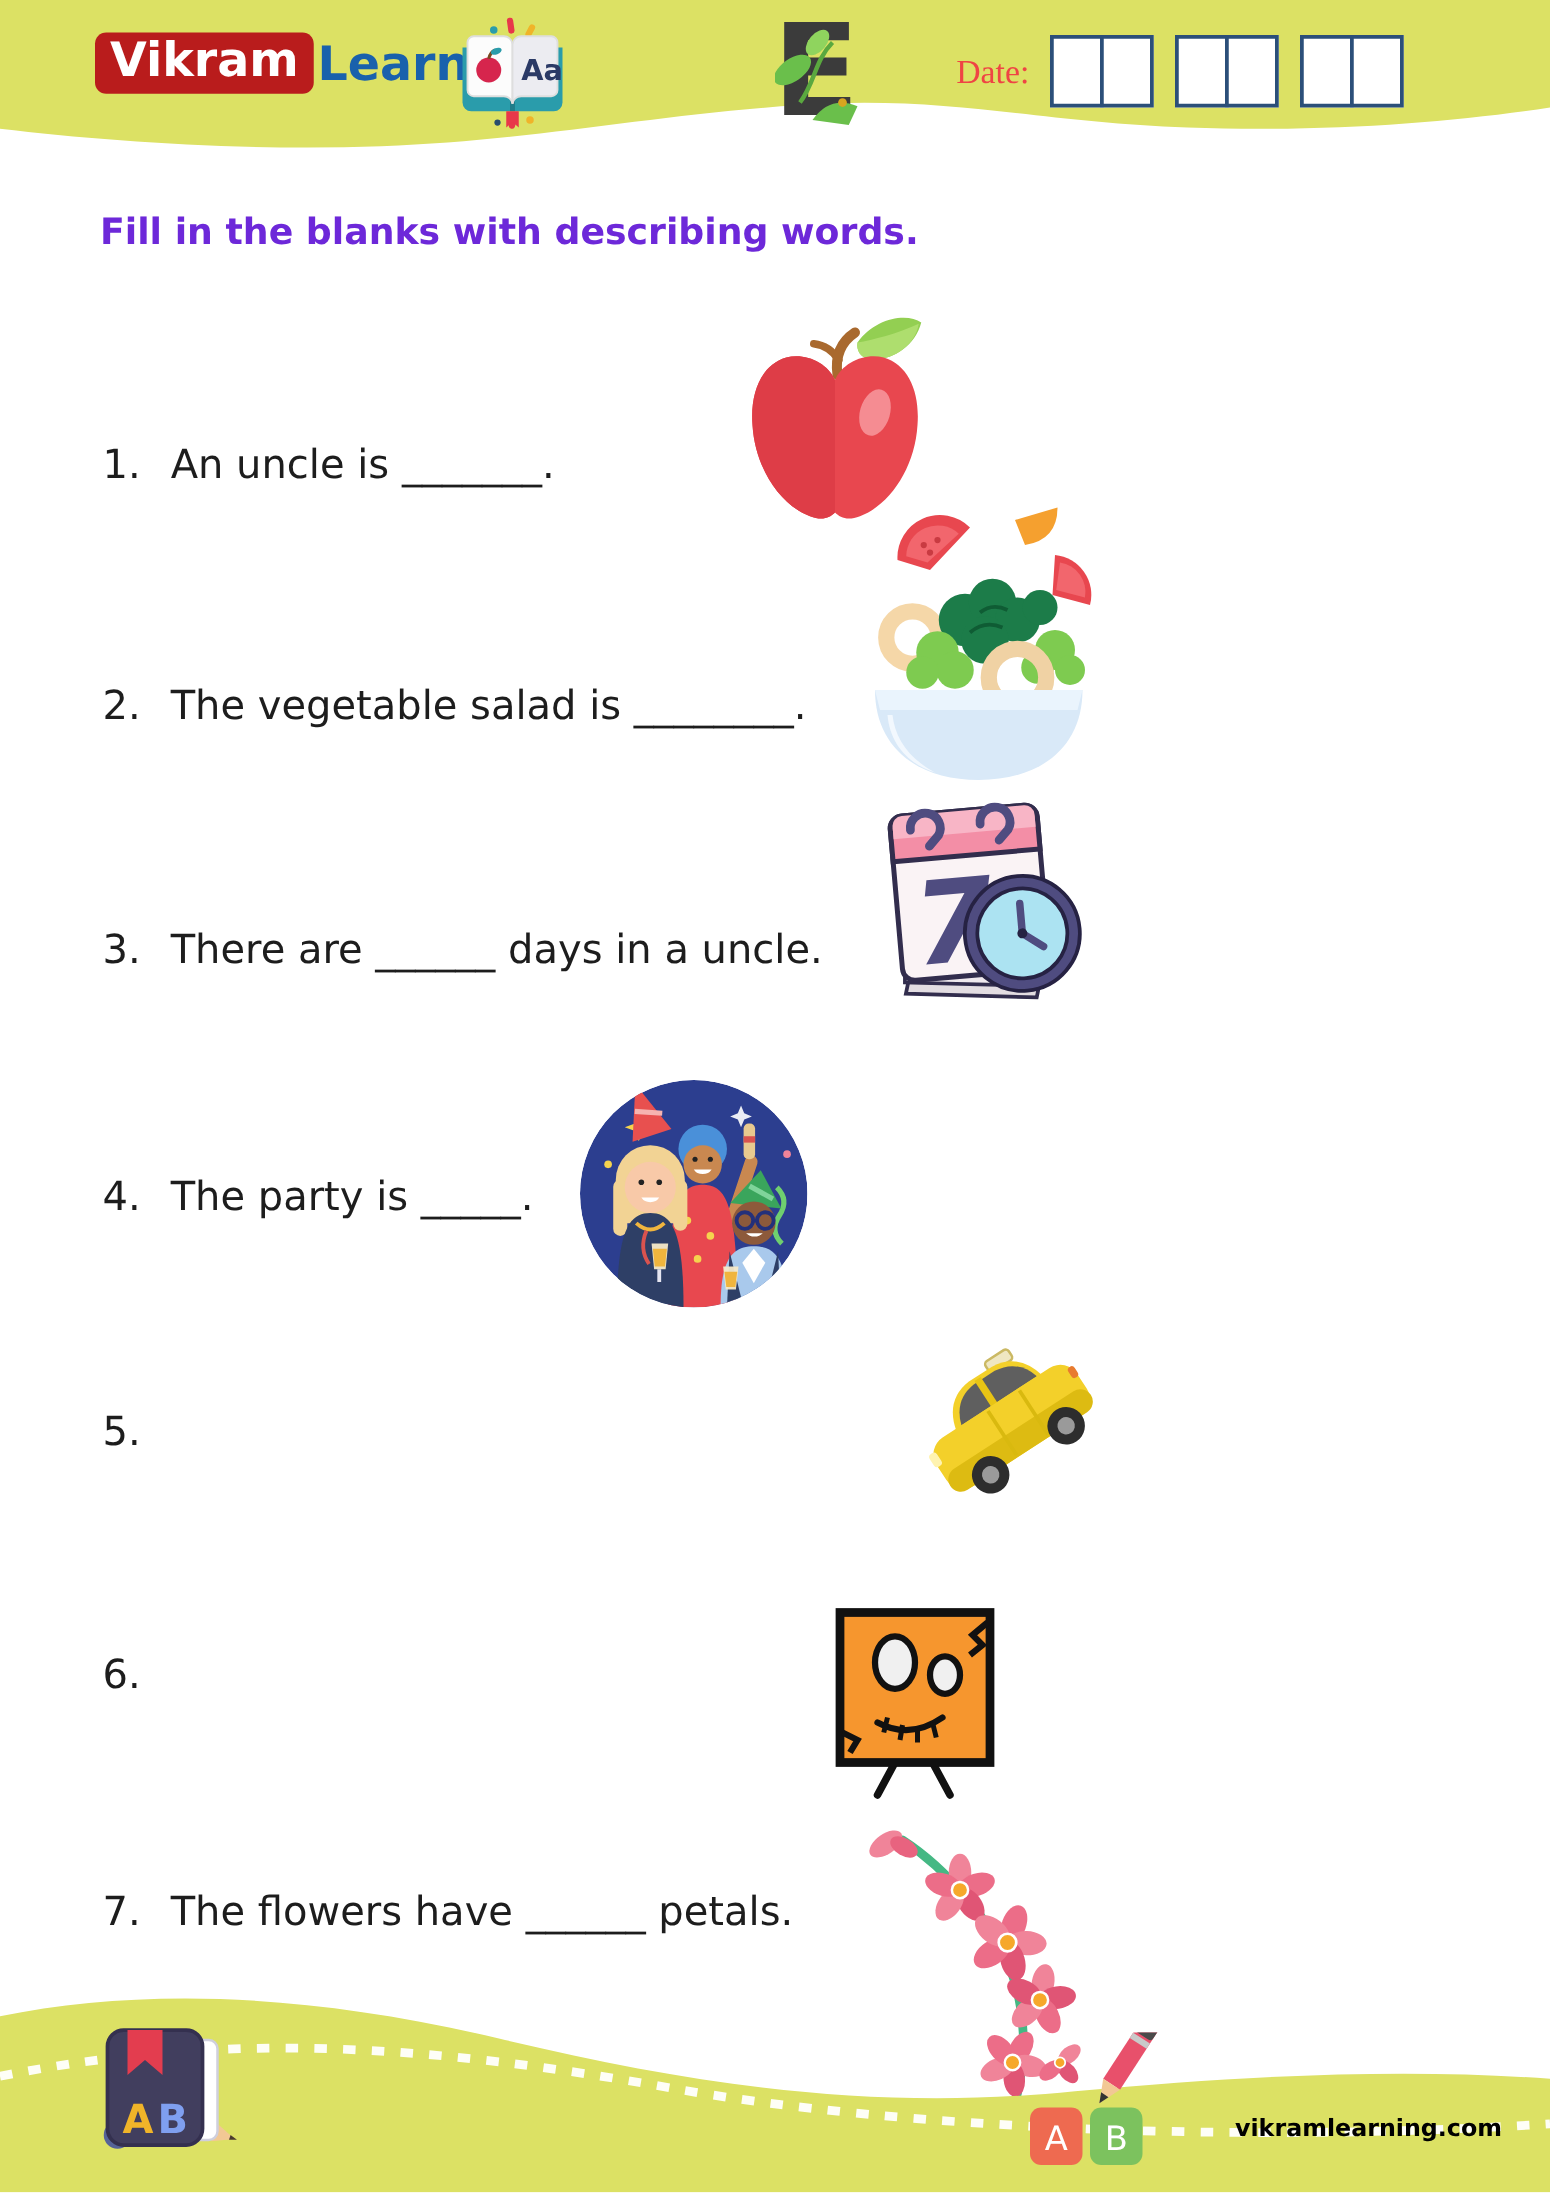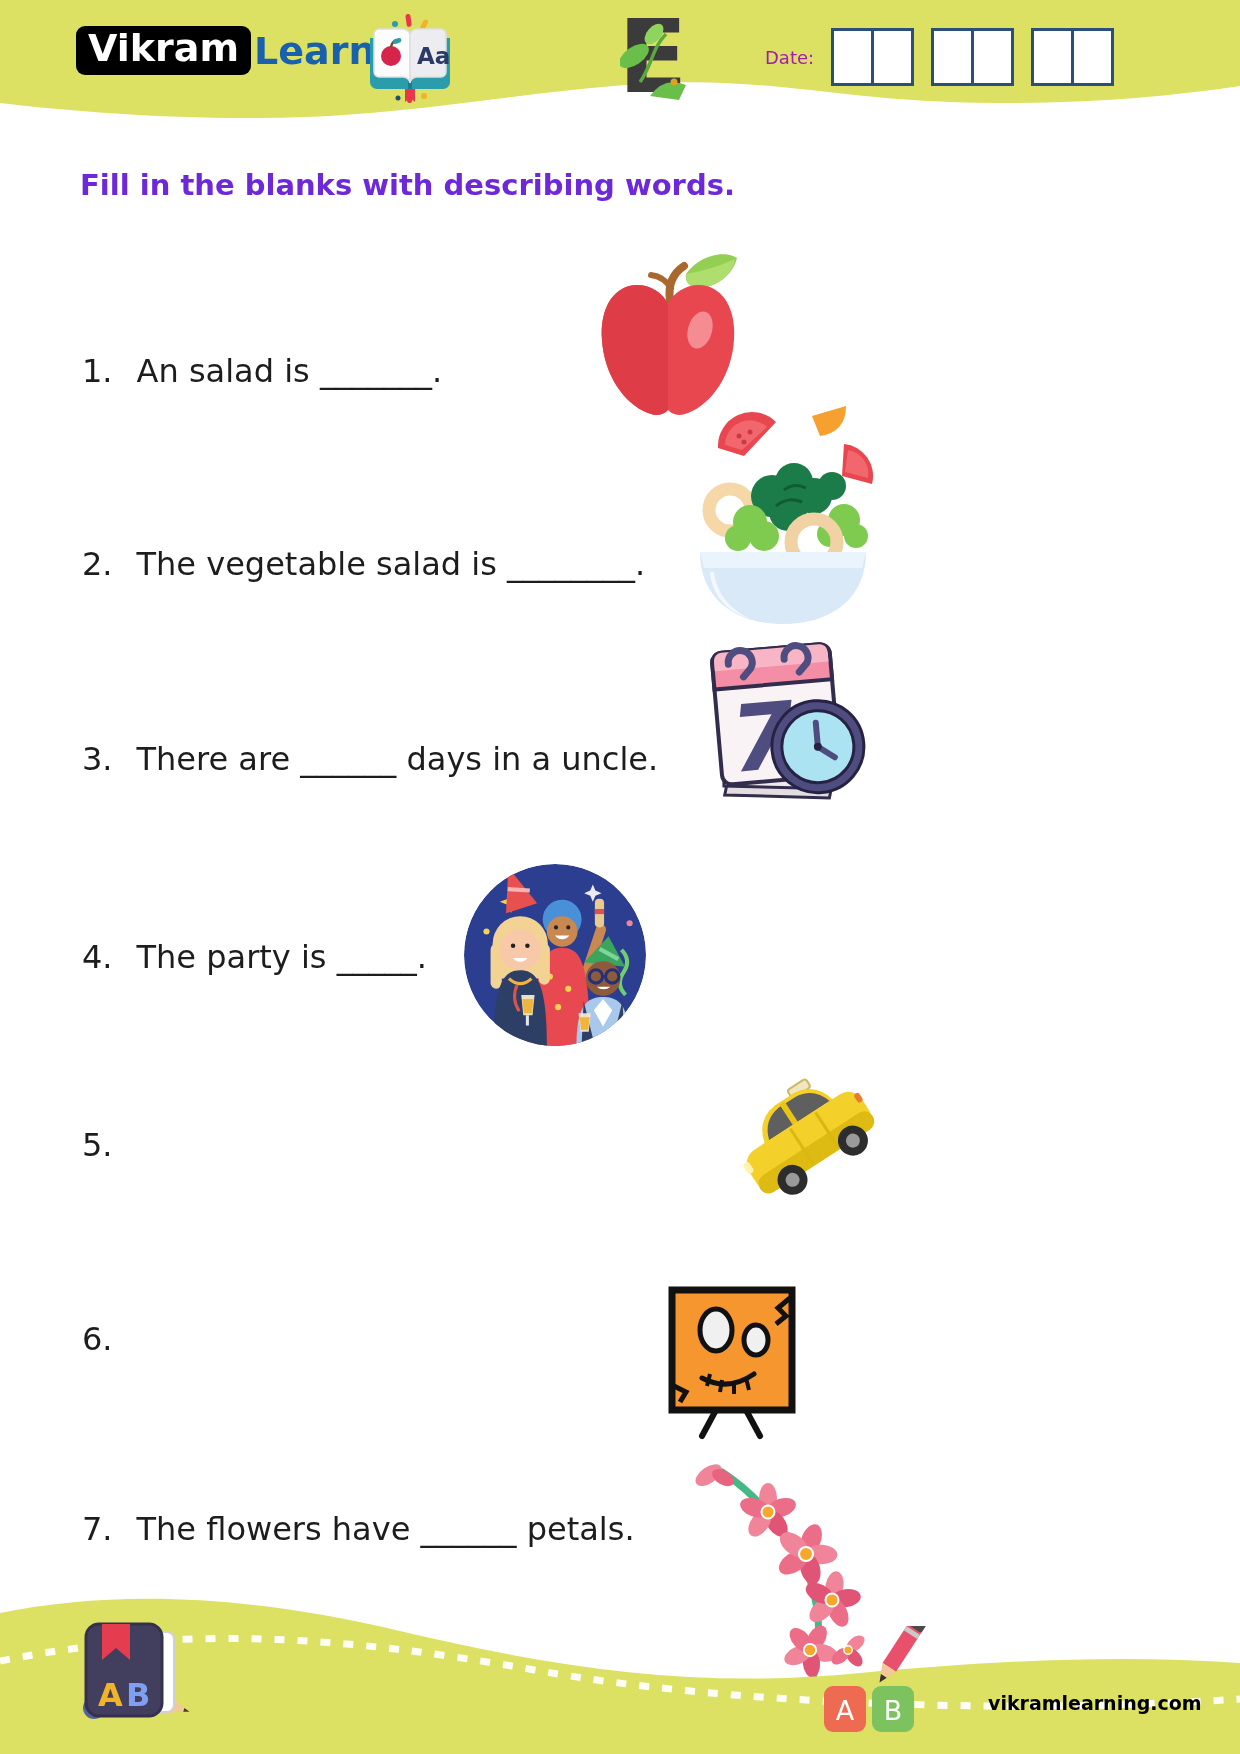--- a/index.html
+++ b/index.html
@@ -11,7 +11,7 @@
   
   .header-wave{position:absolute;top:0;left:0;}
   .logo{position:absolute;left:76px;top:26px;display:flex;align-items:center;}
-  .logo-primary{background:#000000;color:#fff;font-weight:bold;font-size:38px;
+  .logo-primary{background:#b91c1c;color:#fff;font-weight:bold;font-size:38px;
                 padding:3px 12px 8px;border-radius:9px;line-height:1;}
   .logo-secondary{color:#1961ac;font-weight:bold;font-size:38px;margin-left:3px;}
   .book-icon-wrap{position:absolute;left:362px;top:14px;}

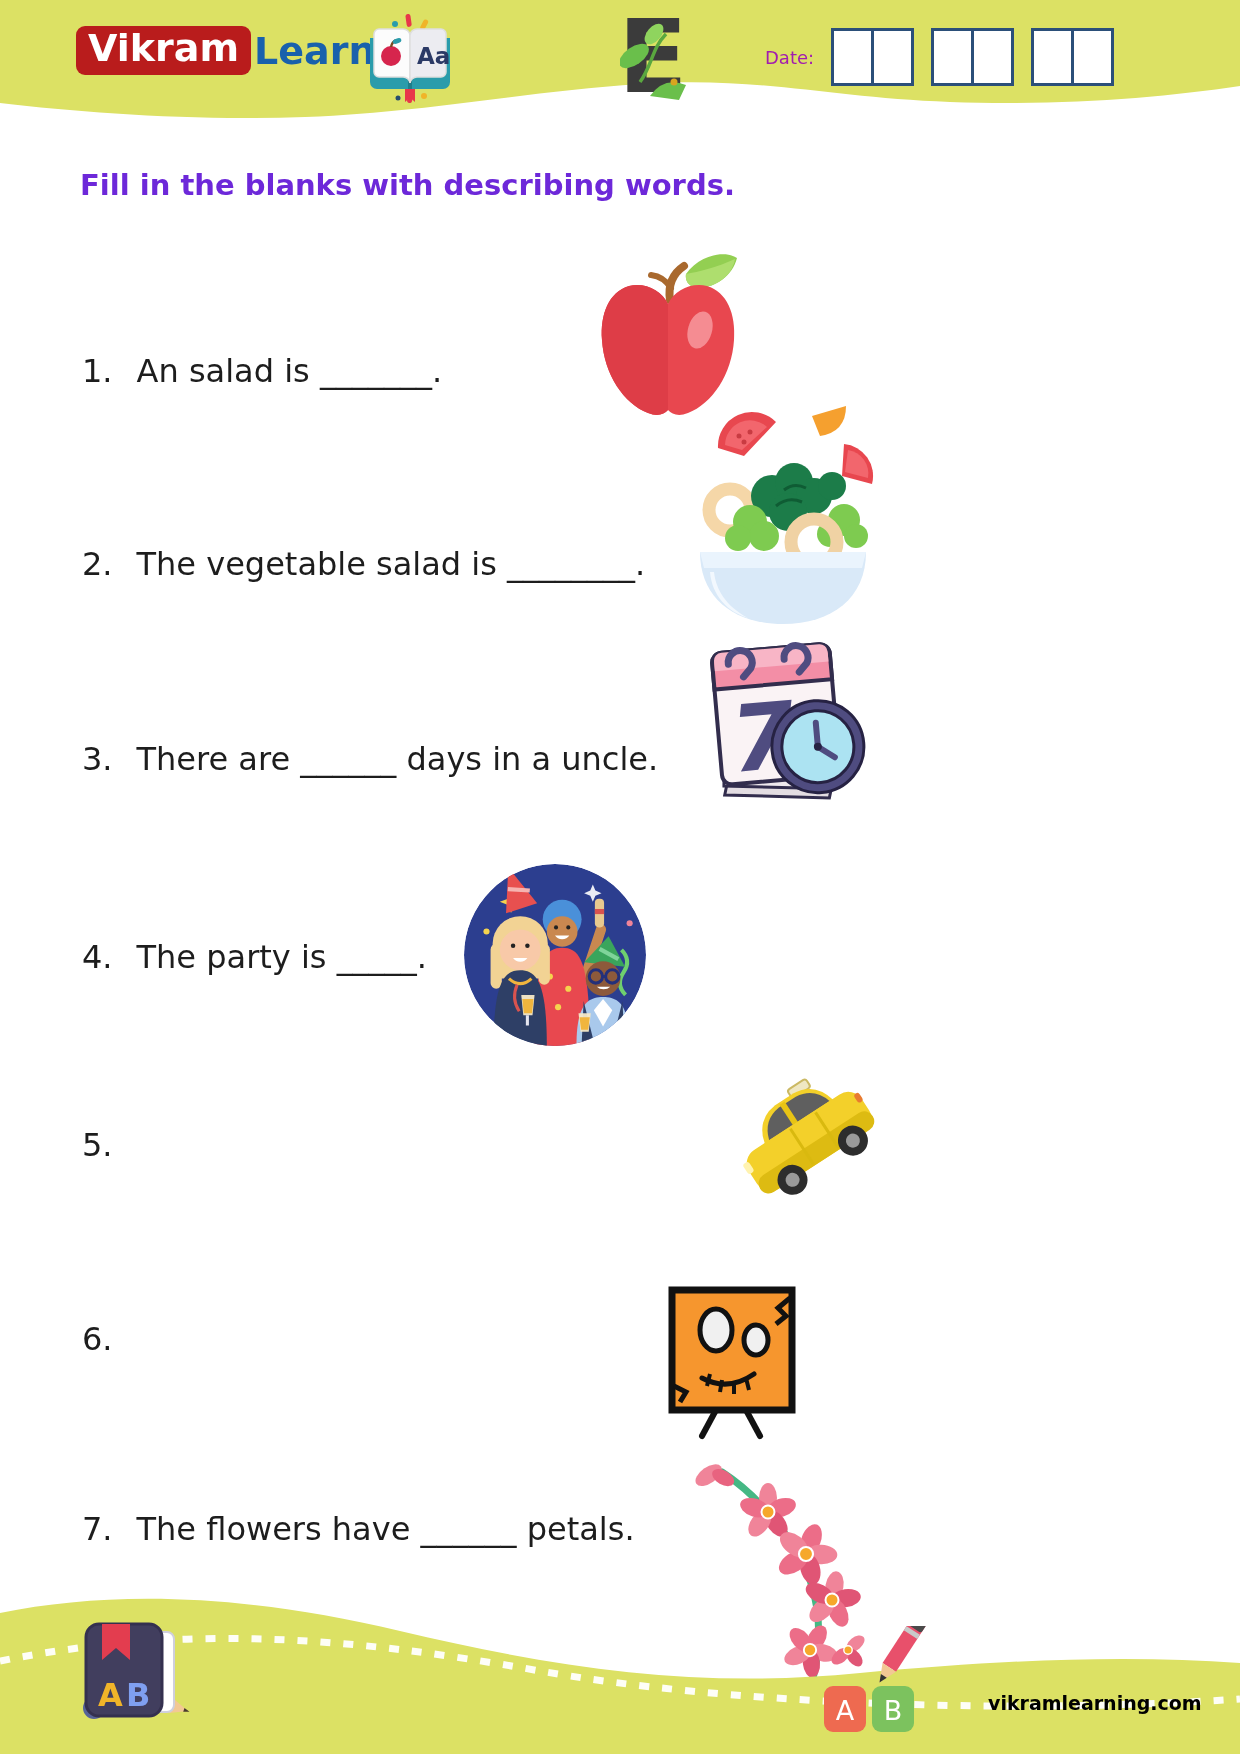--- a/index.html
+++ b/index.html
@@ -17,7 +17,7 @@
   .book-icon-wrap{position:absolute;left:362px;top:14px;}
   .e-icon-wrap{position:absolute;left:620px;top:6px;}
   .date-row{position:absolute;left:765px;top:28px;display:flex;align-items:center;gap:17px;}
-  .date-label{color:#a21caf;font-size:18px;}
+  .date-label{color:#ef4444;font-size:27px;font-family:Liberation Serif, serif;}
   .date-pair{display:flex;}
   .date-cell{width:37px;height:52px;background:#fff;border:3px solid #2b4f79;}
   .date-cell+.date-cell{margin-left:-3px;}

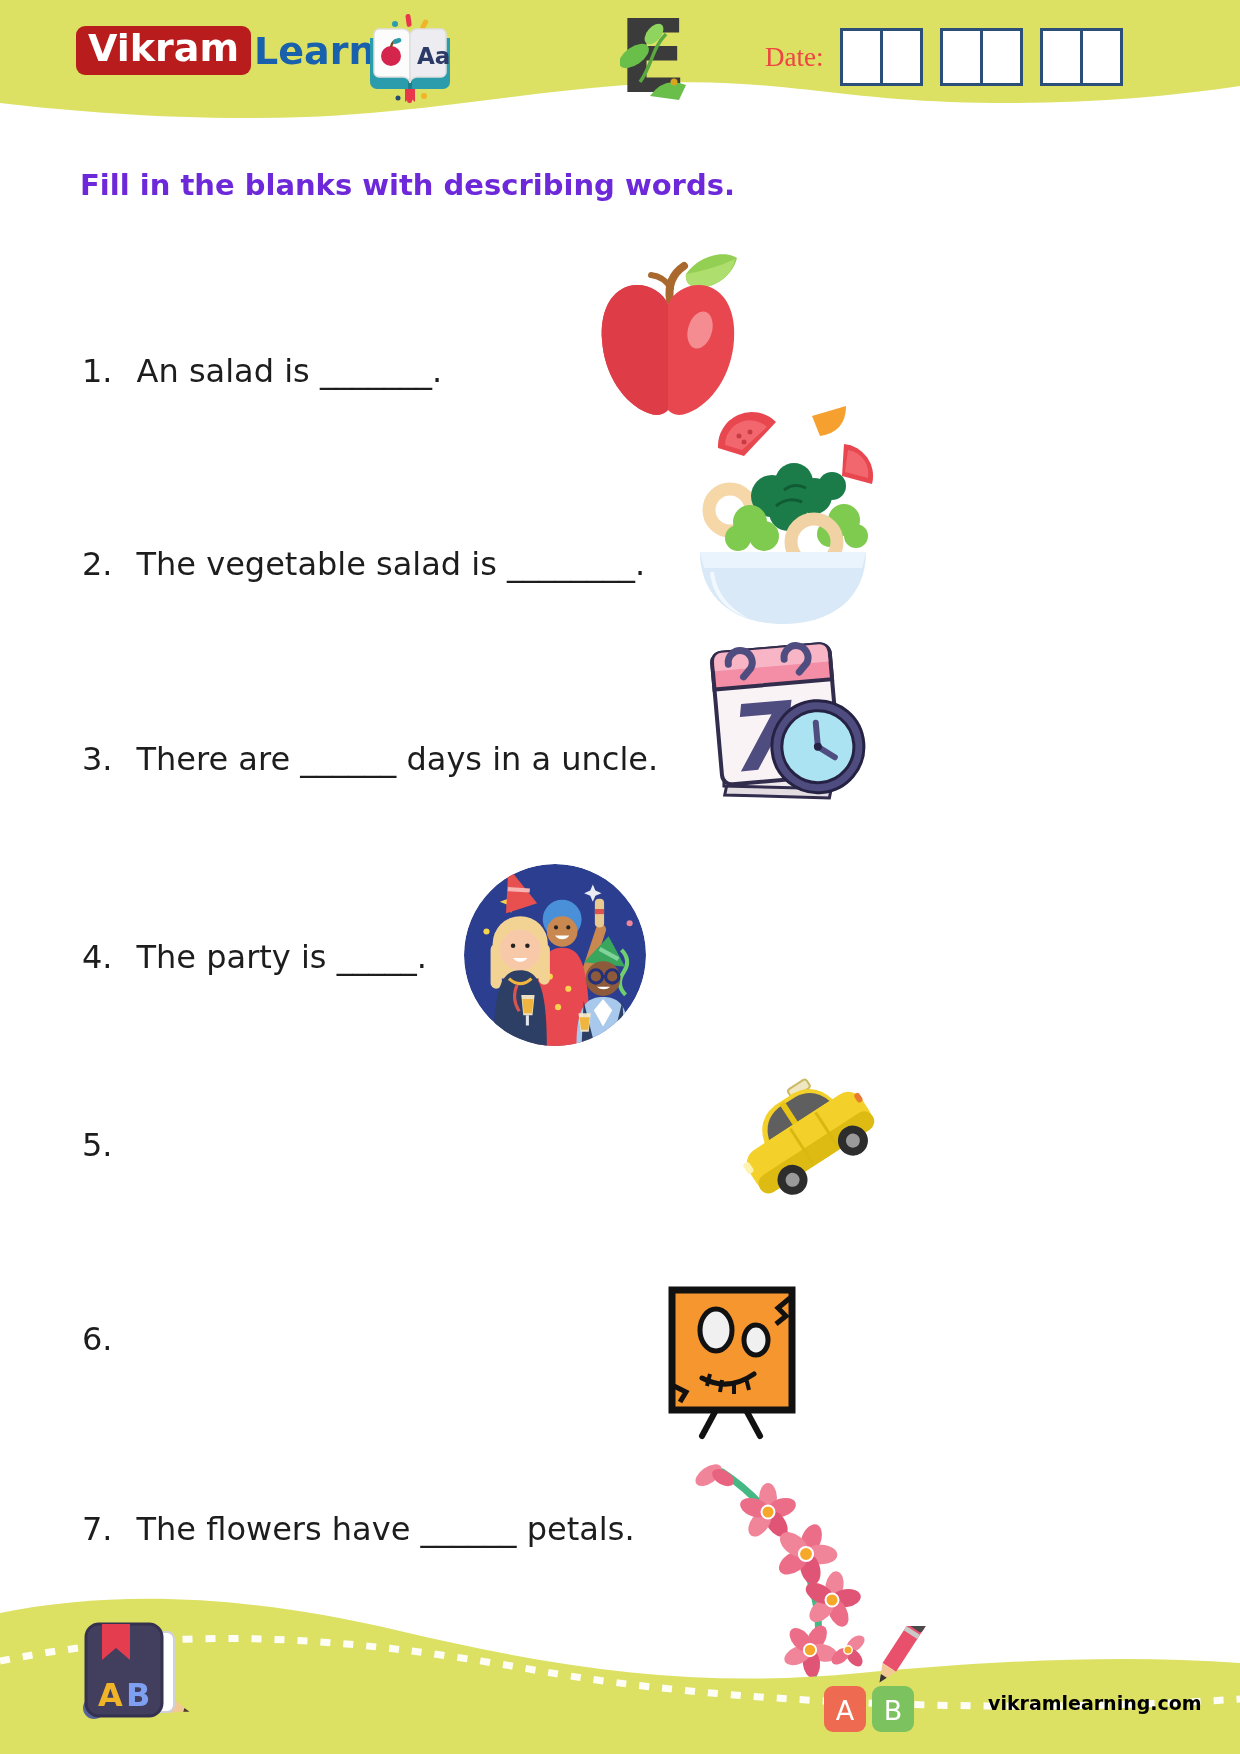--- a/index.html
+++ b/index.html
@@ -116,7 +116,7 @@
 
 <div class="question q1">
   <span>1.</span>
-  <span>An salad is _______.</span>
+  <span>An uncle is _______.</span>
 </div>
 <div class="question q2">
   <span>2.</span>

